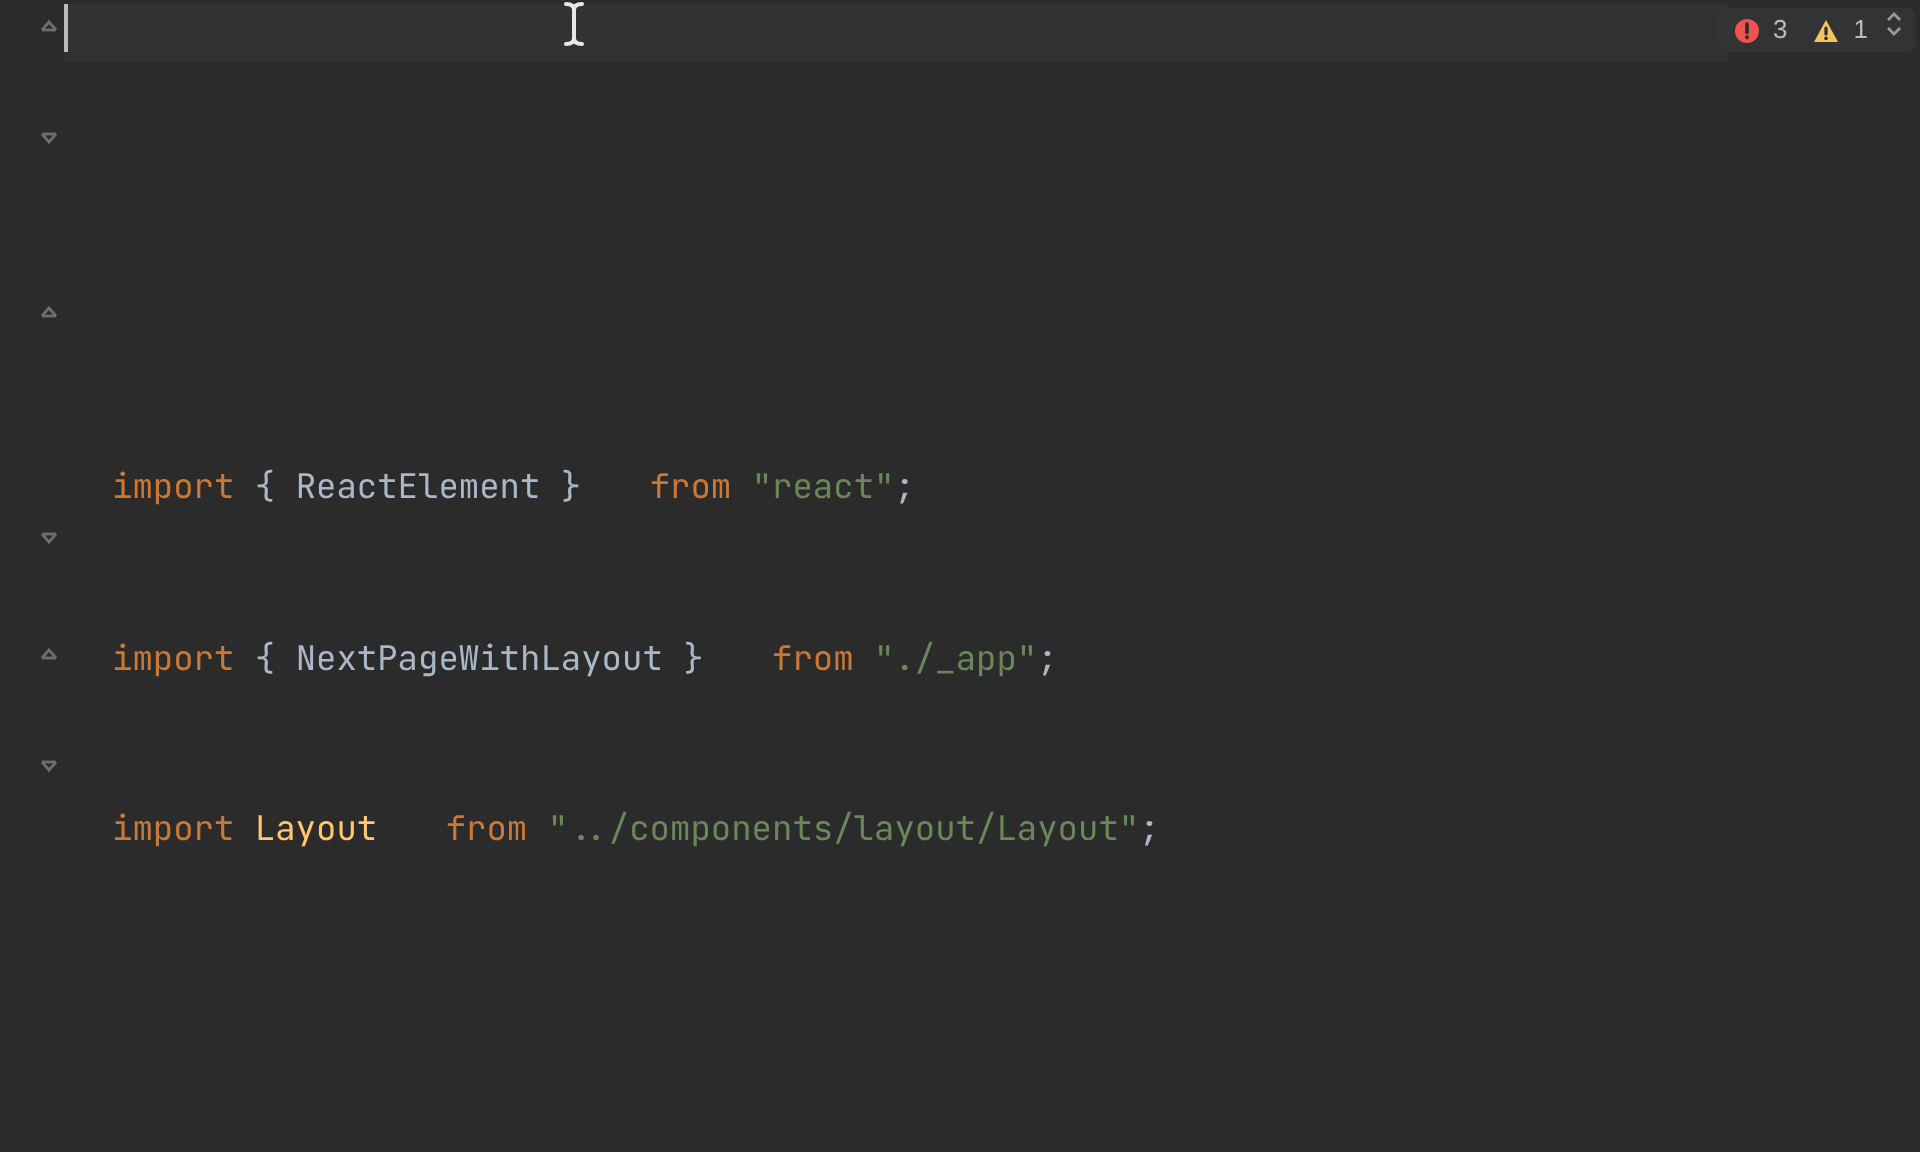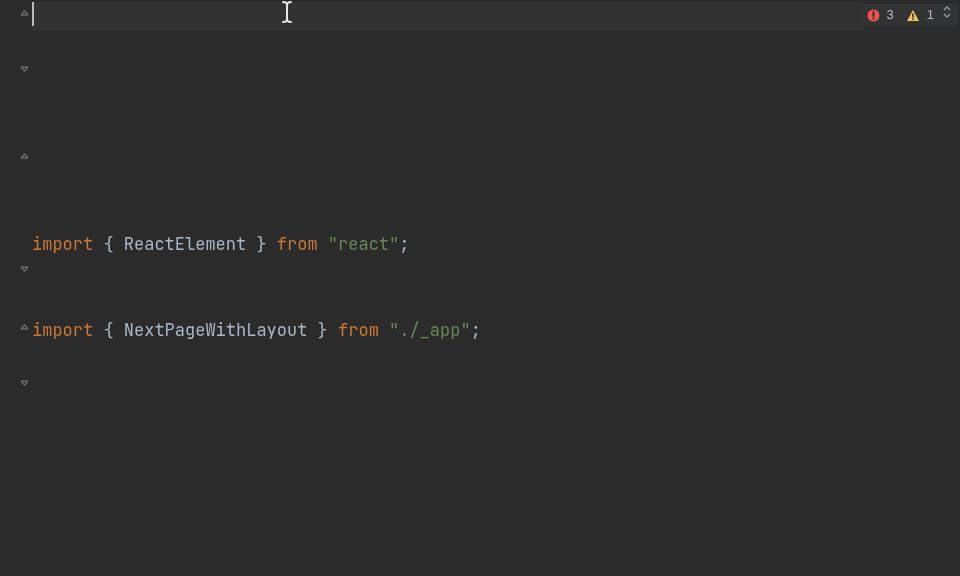--- a/index.html
+++ b/index.html
@@ -50,7 +50,7 @@
   }
   .code .line { position: relative; z-index: 1; }
 
-  .kw   { color: #cc7832; }           
+  .kw   { color: #cc7832; margin-left: 24px; }           
   .id   { color: #a9b7c6; text-align: center; }           
   .ref  { color: #ffc66d; }           
   .str  { color: #6a8759; }           

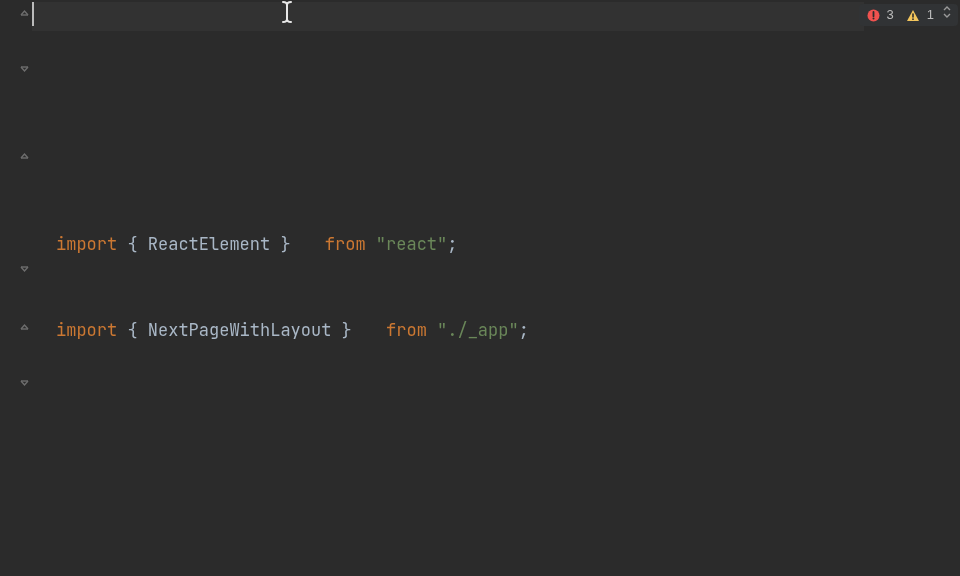--- a/index.html
+++ b/index.html
@@ -156,6 +156,7 @@
 
     <div class="line"><span class="kw">import</span><span class="pn"> { </span><span class="id">ReactElement</span><span class="pn"> } </span><span class="kw">from </span><span class="str">"react"</span><span class="pn">;</span></div>
     <div class="line"><span class="kw">import</span><span class="pn"> { </span><span class="id">NextPageWithLayout</span><span class="pn"> } </span><span class="kw">from </span><span class="str">"./_app"</span><span class="pn">;</span></div>
+    <div class="line"><span class="kw">import</span><span> </span><span class="ref">Layout</span><span> </span><span class="kw">from </span><span class="str">"../components/layout/Layout"</span><span class="pn">;</span></div>
     <div class="line"></div>
     <div class="line"></div>
     

